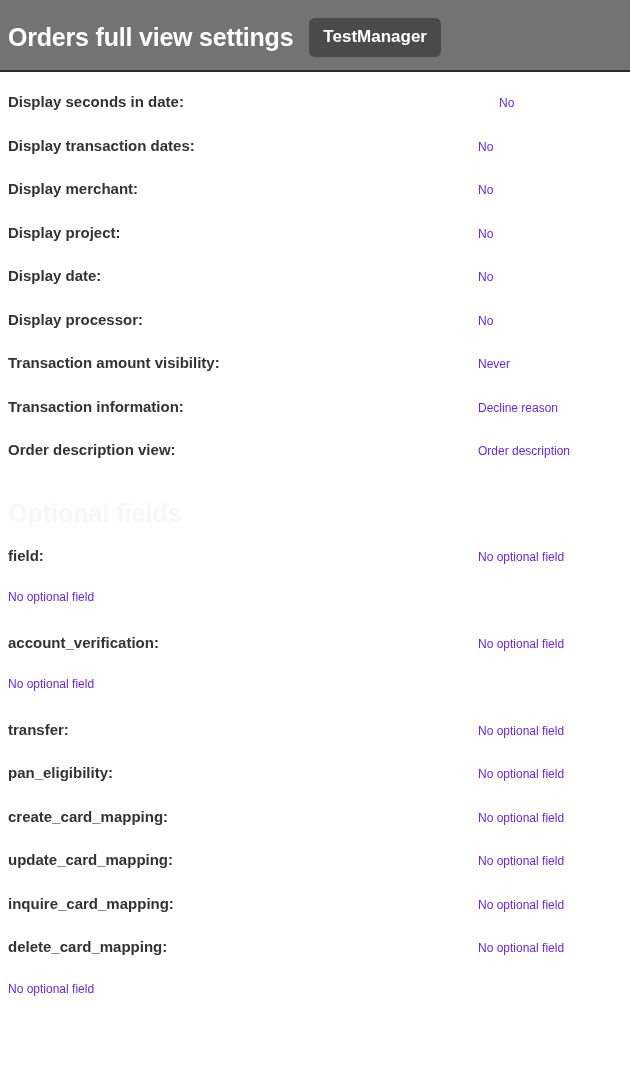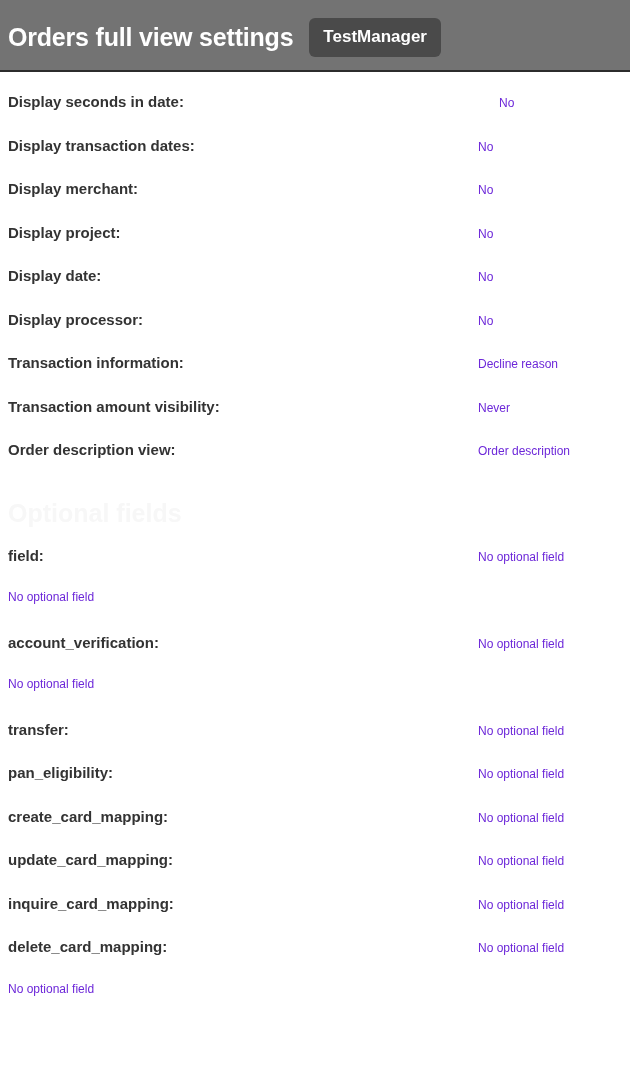--- a/index.html
+++ b/index.html
@@ -134,12 +134,12 @@
       <div class="row-value">No</div>
     </div>
     <div class="row">
+      <div class="row-label">Transaction amount visibility:</div>
+      <div class="row-value">Never</div>
+    </div>
+    <div class="row">
       <div class="row-label">Transaction information:</div>
       <div class="row-value">Decline reason</div>
-    </div>
-    <div class="row">
-      <div class="row-label">Transaction amount visibility:</div>
-      <div class="row-value">Never</div>
     </div>
     <div class="row">
       <div class="row-label">Order description view:</div>

